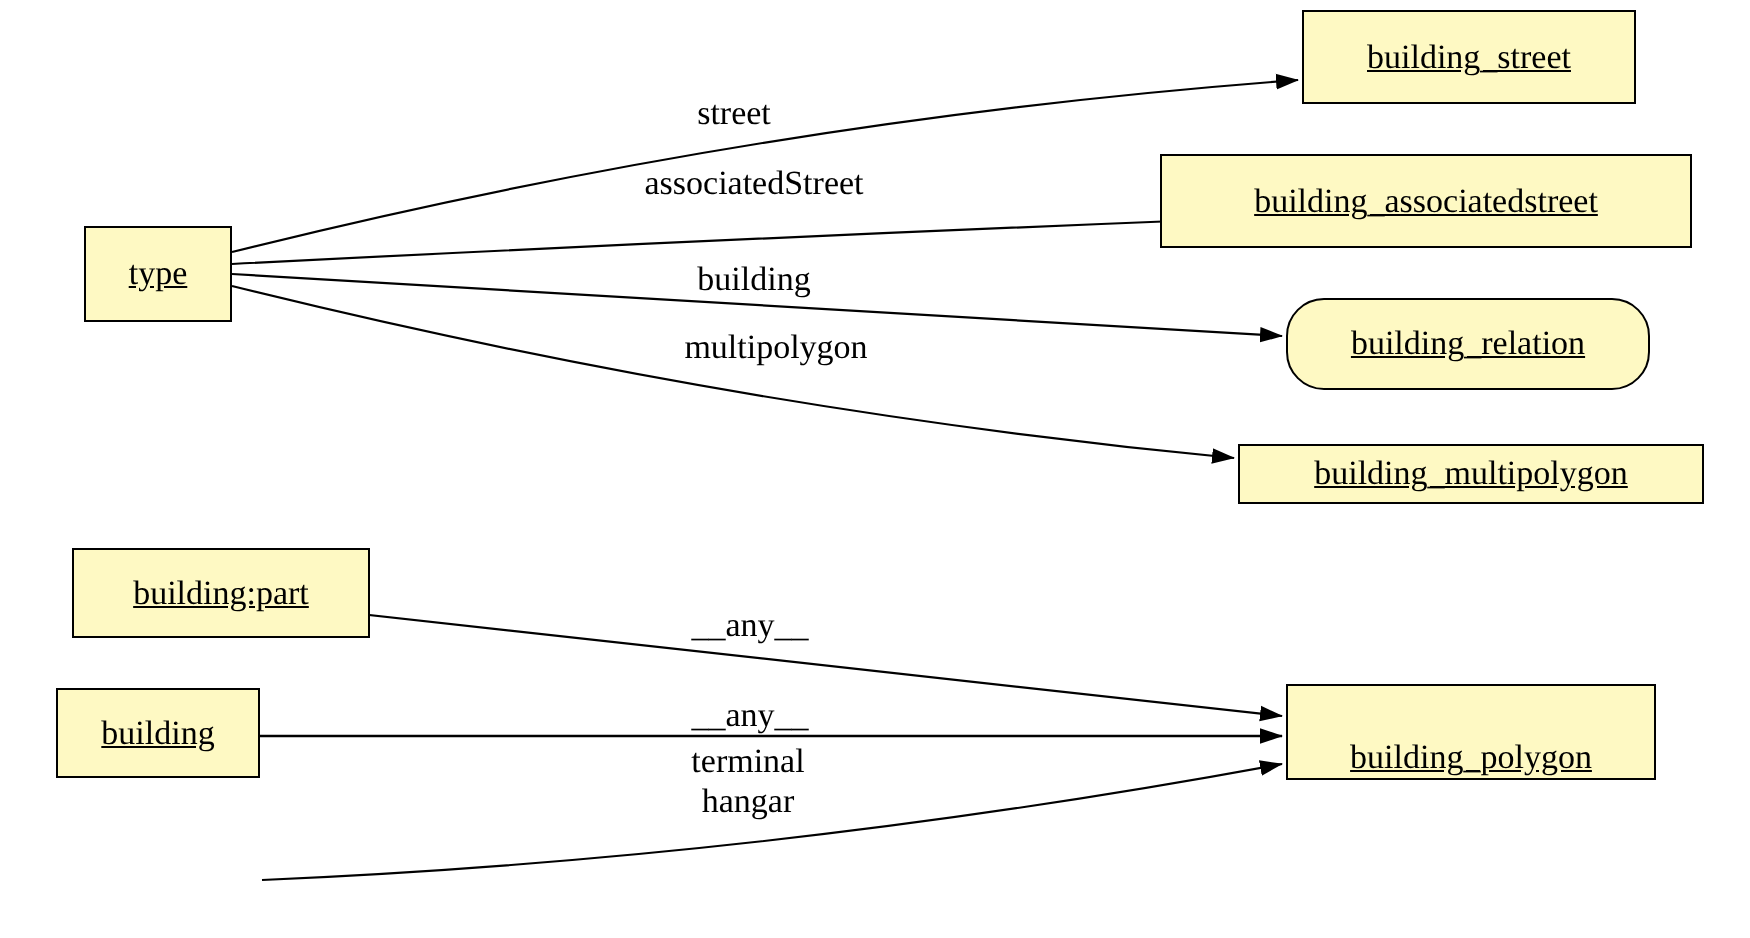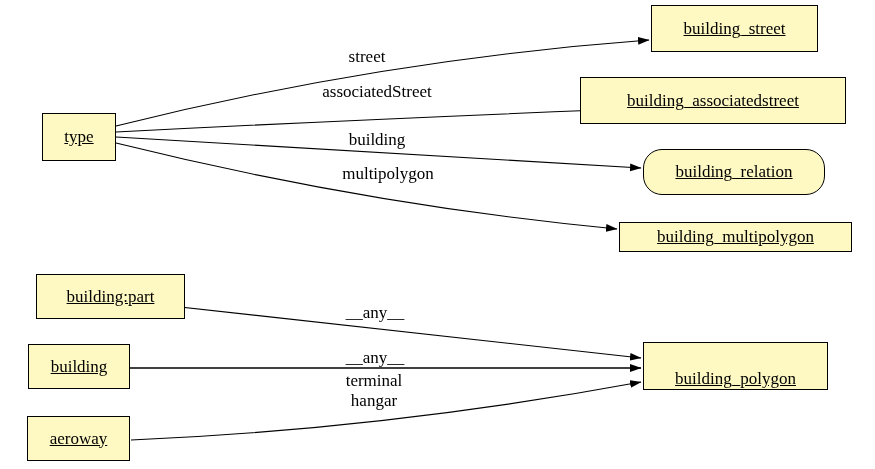--- a/index.html
+++ b/index.html
@@ -99,9 +99,6 @@
     <span>building</span>
   </div>
 
-  <div class="node" style="left:27px; top:416px; width:103px; height:45px;">
-    <span>aeroway</span>
-  </div>
 
   <div class="node" style="left:643px; top:342px; width:185px; height:48px;align-items:flex-end;">
     <span>building_polygon</span>

